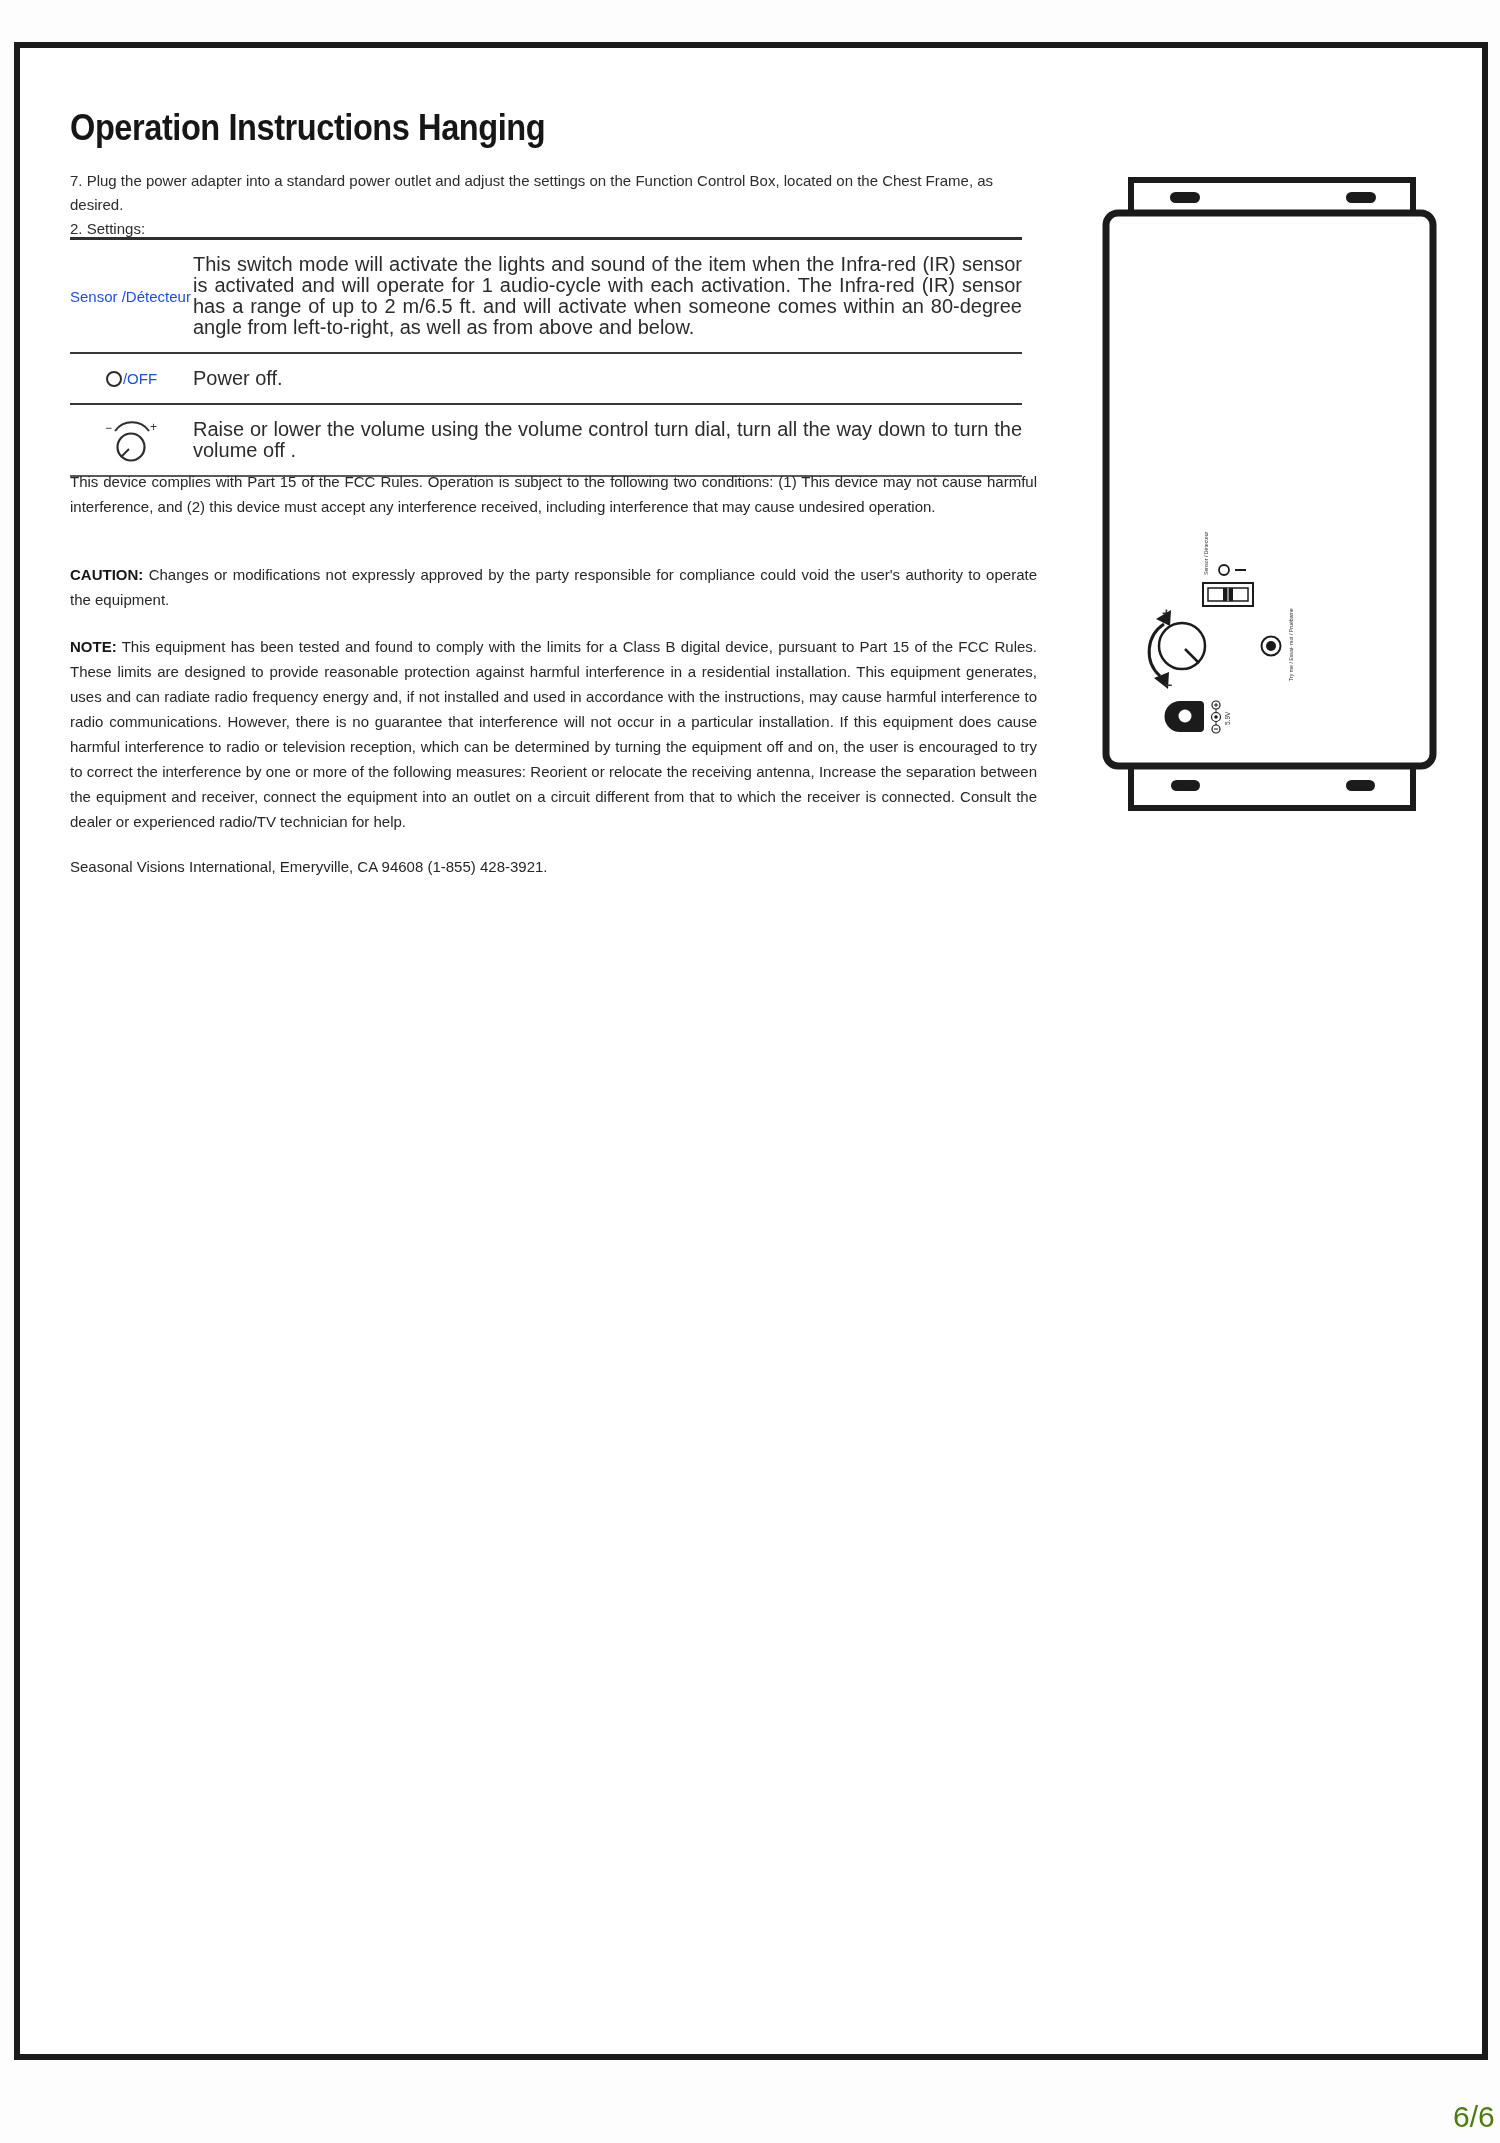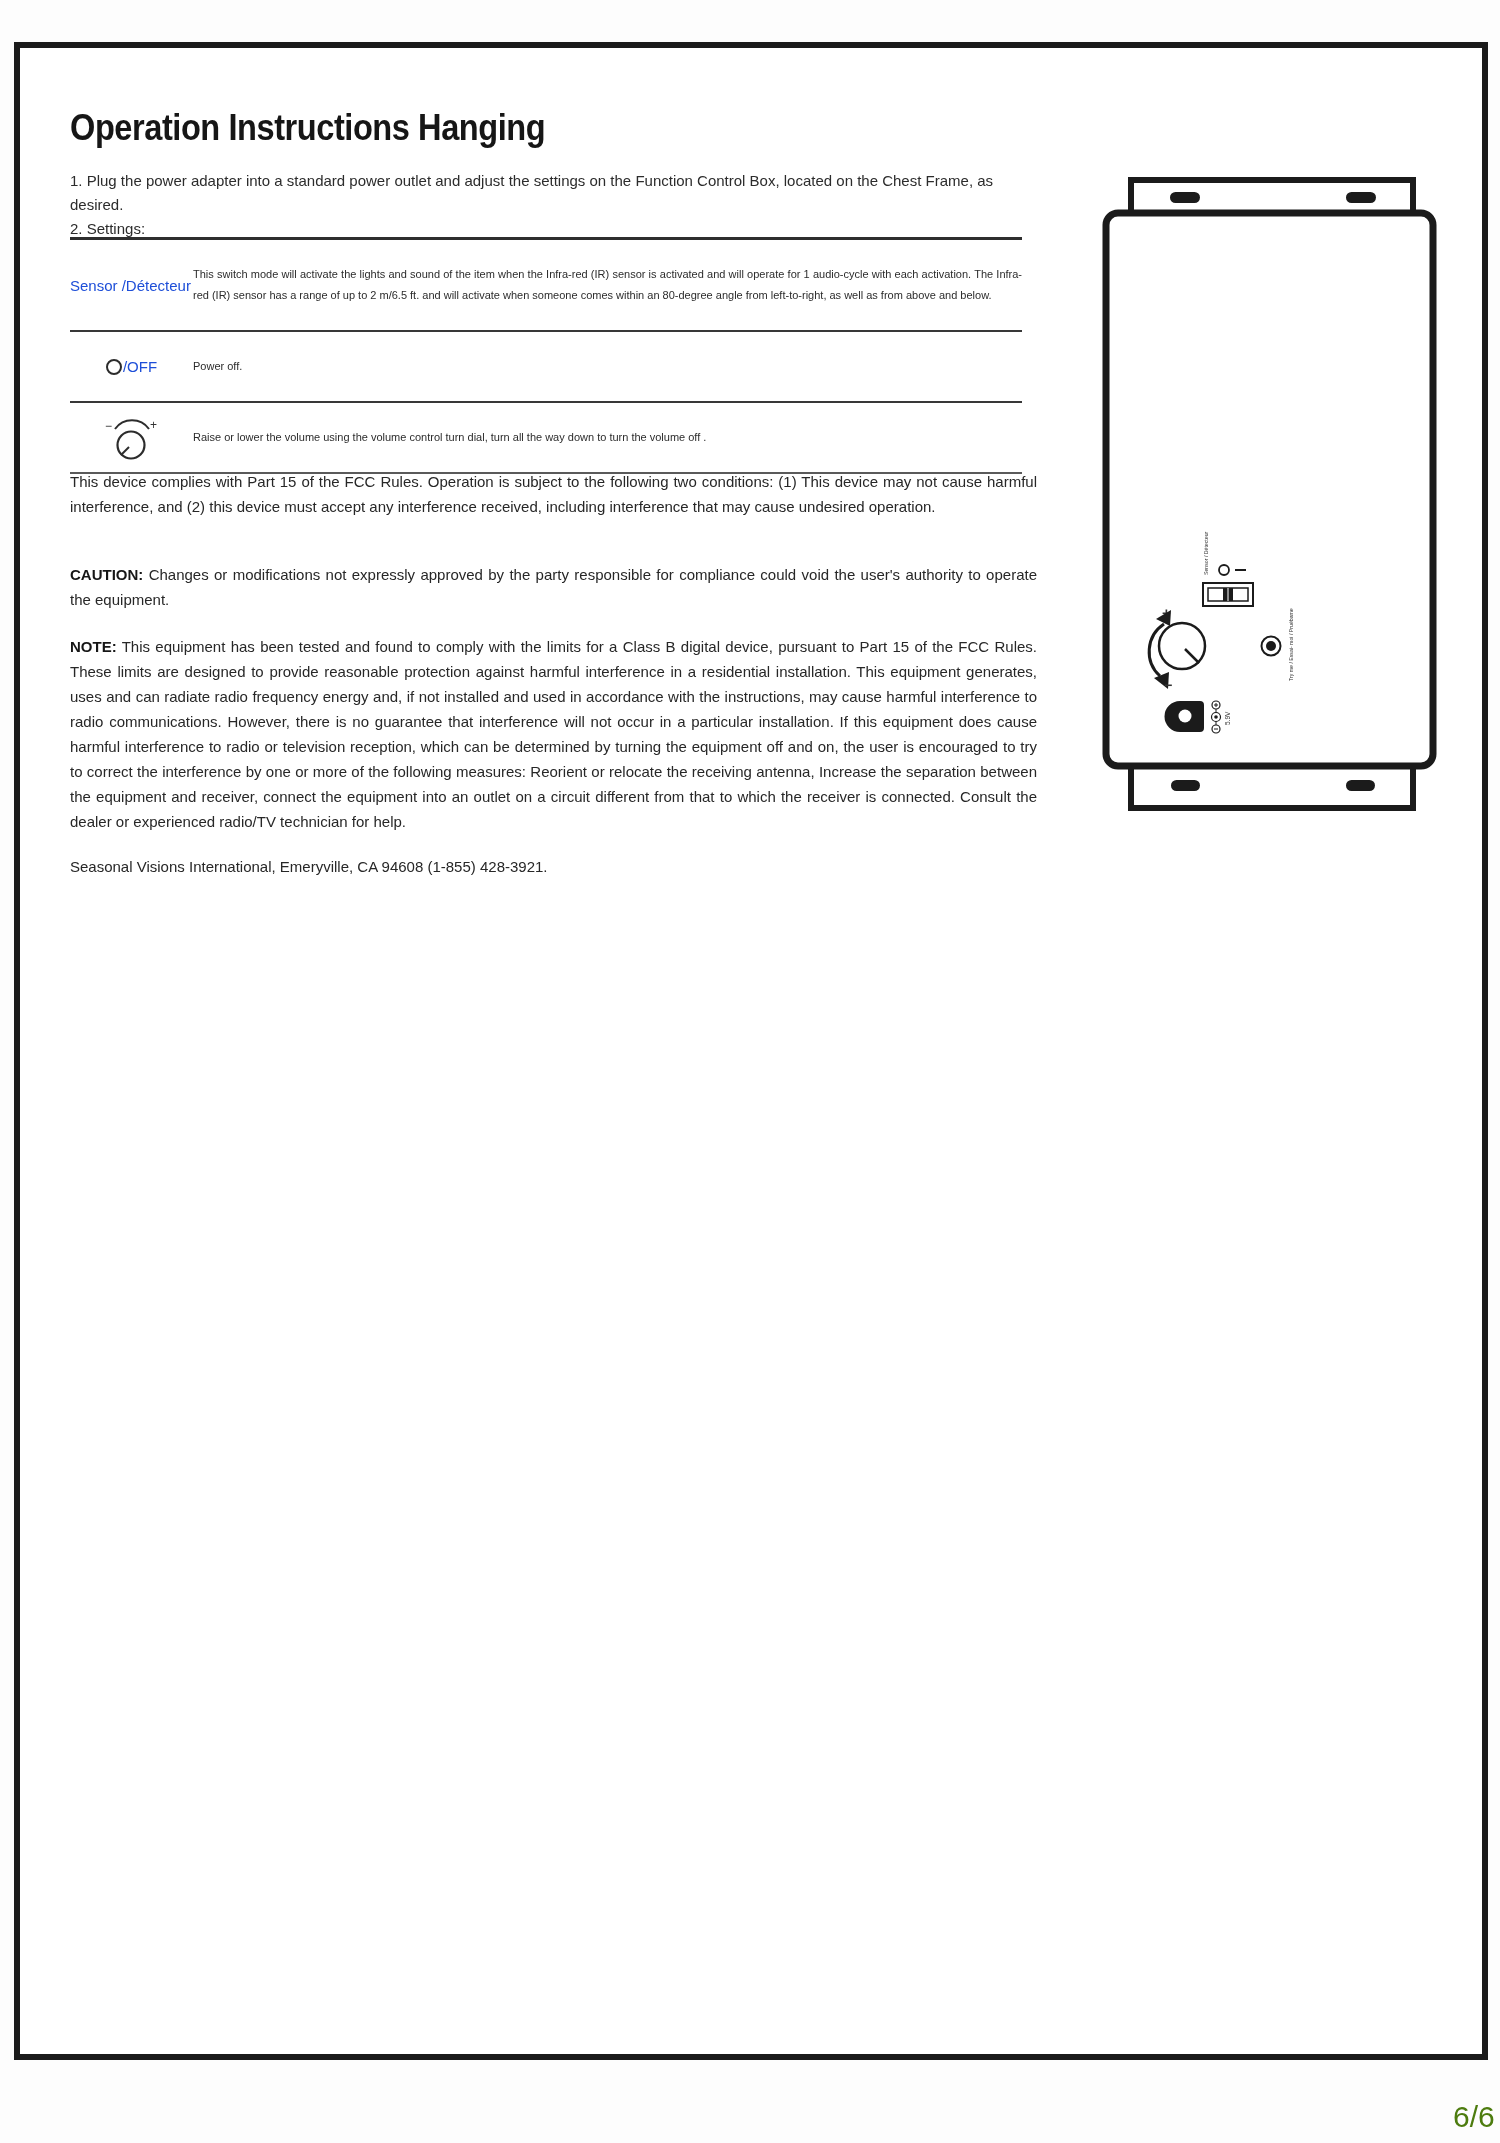--- a/index.html
+++ b/index.html
@@ -75,7 +75,7 @@
 <div class="title">Operation Instructions Hanging</div>
 
 <div class="steps">
-  <div>1. Plug the power adapter into a standard power outlet and adjust the settings on the Function Control Box, located on the Chest Frame, as desired.</div>
+  <div>7. Plug the power adapter into a standard power outlet and adjust the settings on the Function Control Box, located on the Chest Frame, as desired.</div>
   <div>2. Settings:</div>
 </div>
 

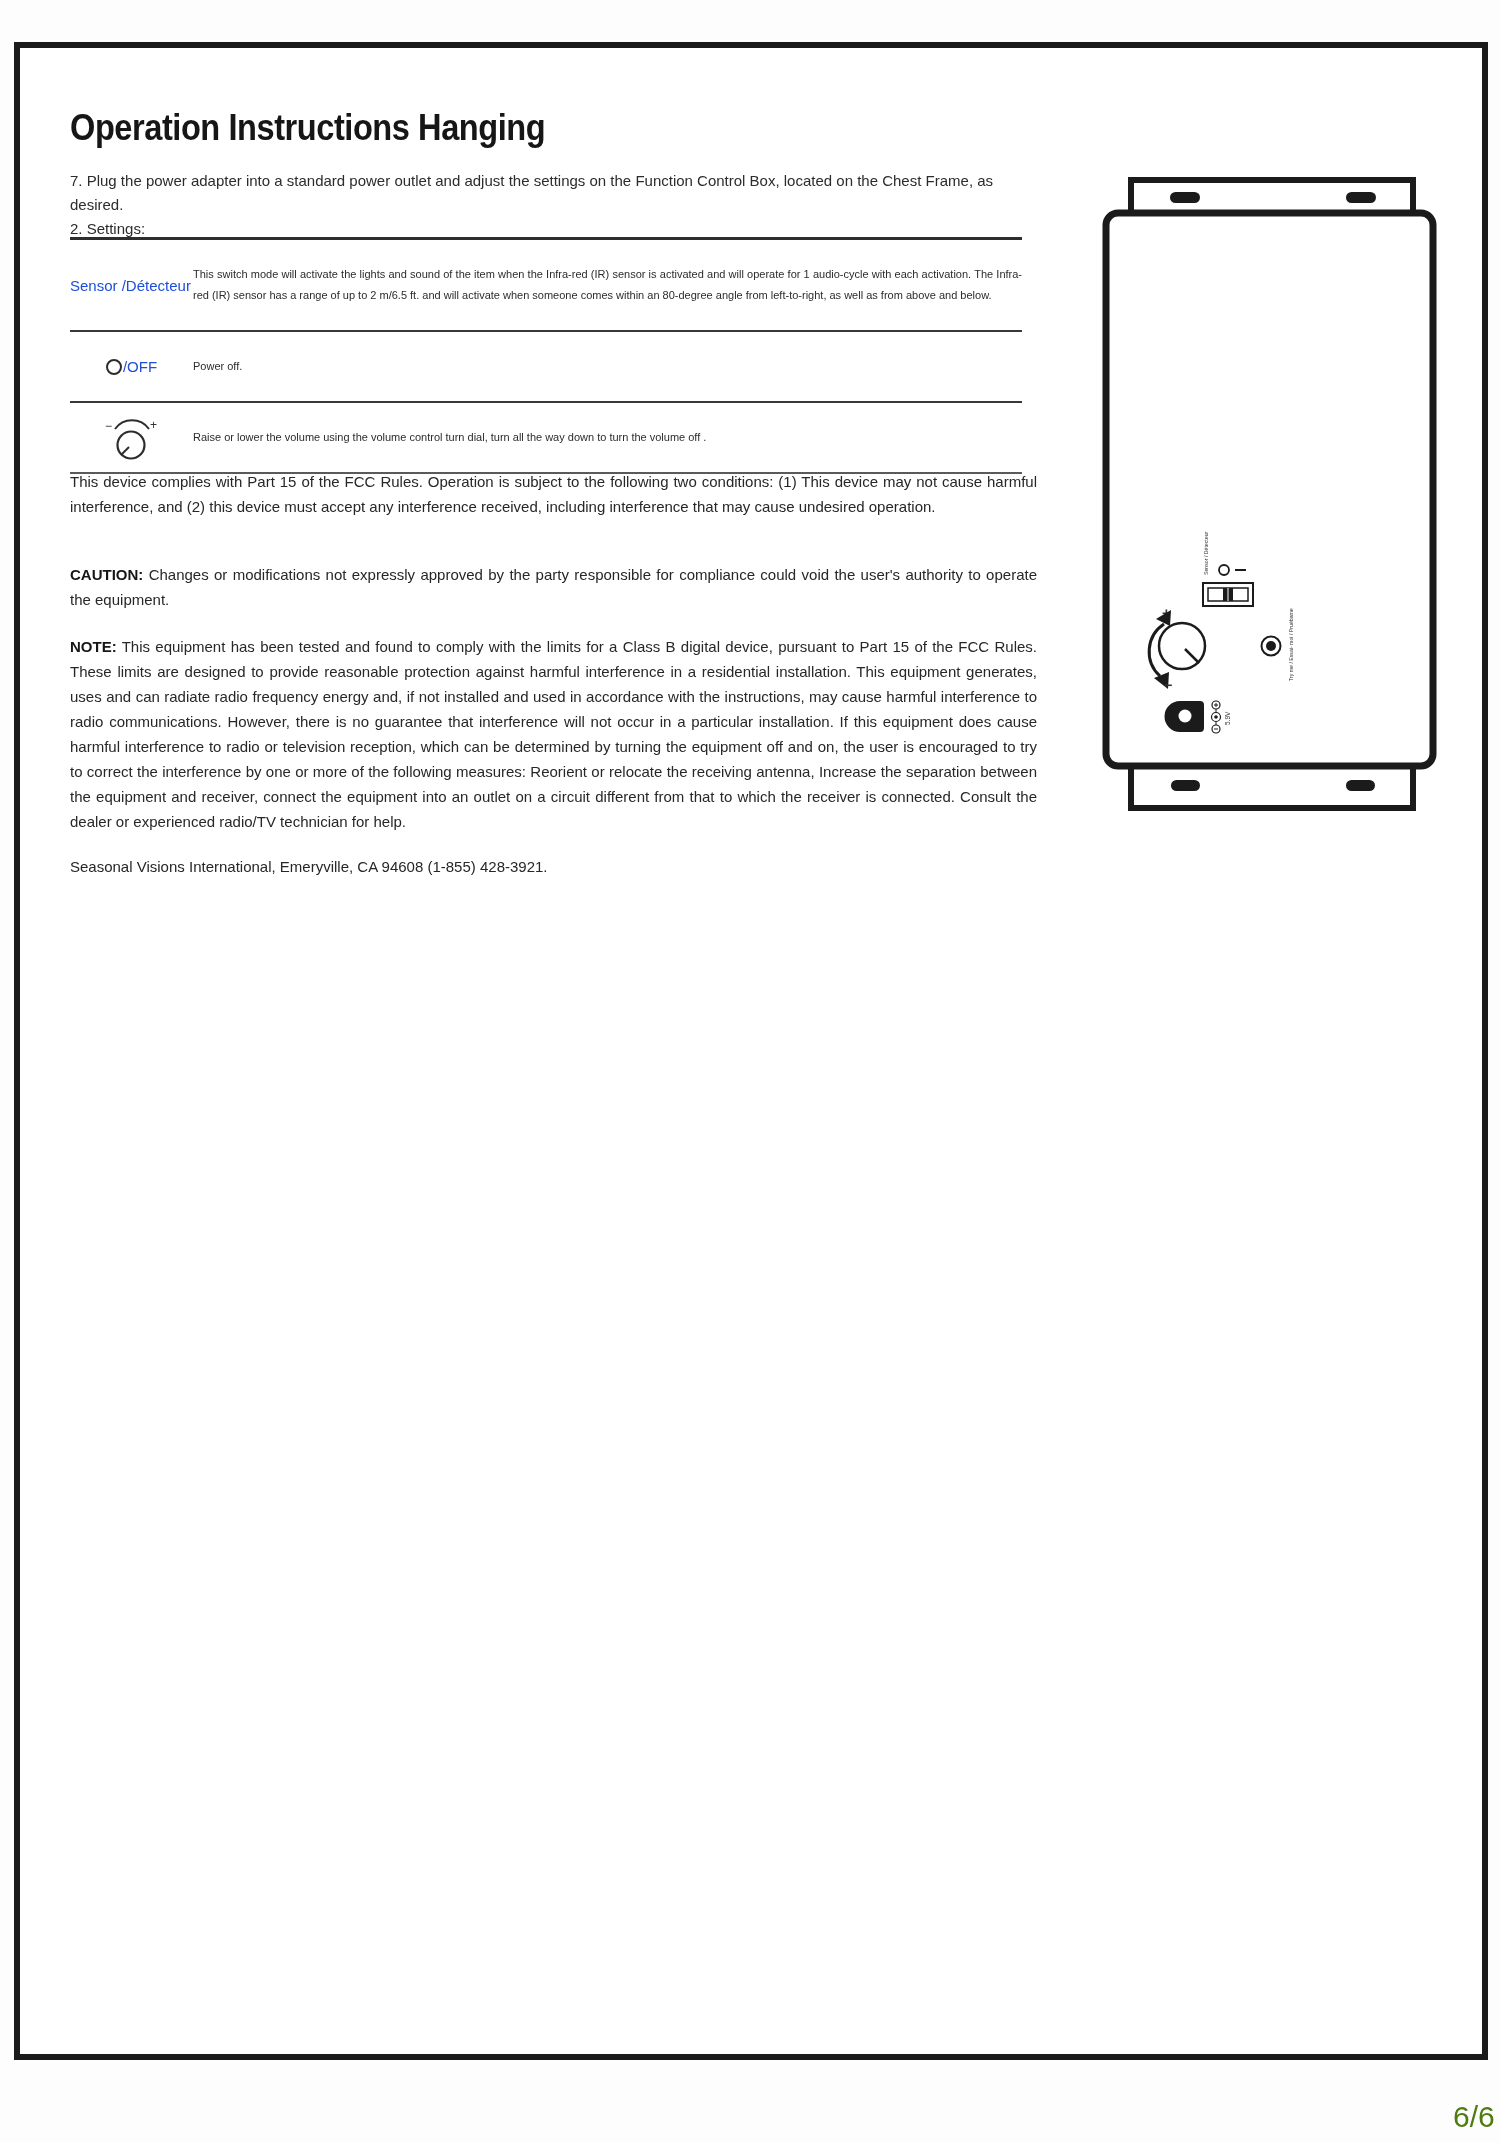--- a/index.html
+++ b/index.html
@@ -45,8 +45,8 @@
   }
   .col-label.centered { justify-content:center; }
   .col-desc {
-    flex:1; font-size:11px; line-height:21px;
-    text-align:justify; padding:24px 0; color:#2c2c2c;
+    flex:1; font-size:20px; line-height:21px;
+    text-align:justify; padding:14px 0; color:#2c2c2c;
   }
   .power-circle {
     display:inline-block; width:12px; height:12px;

